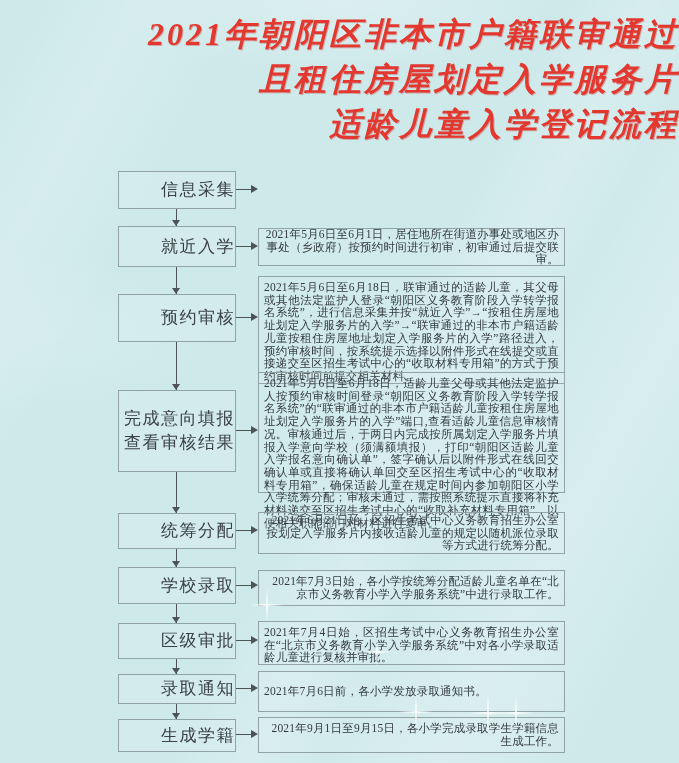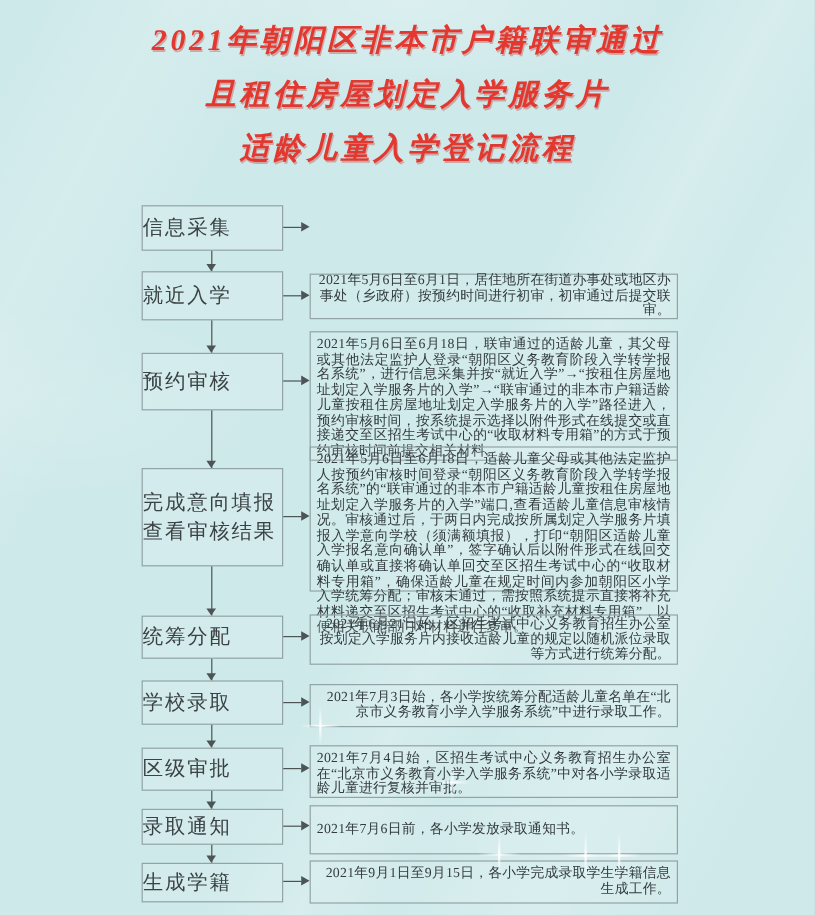--- a/index.html
+++ b/index.html
@@ -17,9 +17,9 @@
       radial-gradient(ellipse 260px 120px at 8% 44%, rgba(255,255,255,0.12), rgba(255,255,255,0) 70%);
   }
   .title {
-    position:absolute; top:12px; left:0; right:0; text-align:center;
+    position:absolute; top:12px; left:0; right:0; text-align:right;
     color:#e2382f; font-weight:bold; font-style:italic;
-    font-size:25px; line-height:45px; letter-spacing:3px;
+    font-size:32px; line-height:45px; letter-spacing:3px;
     text-shadow:1px 1px 0 rgba(197,46,40,0.35);
   }
   .fbox {

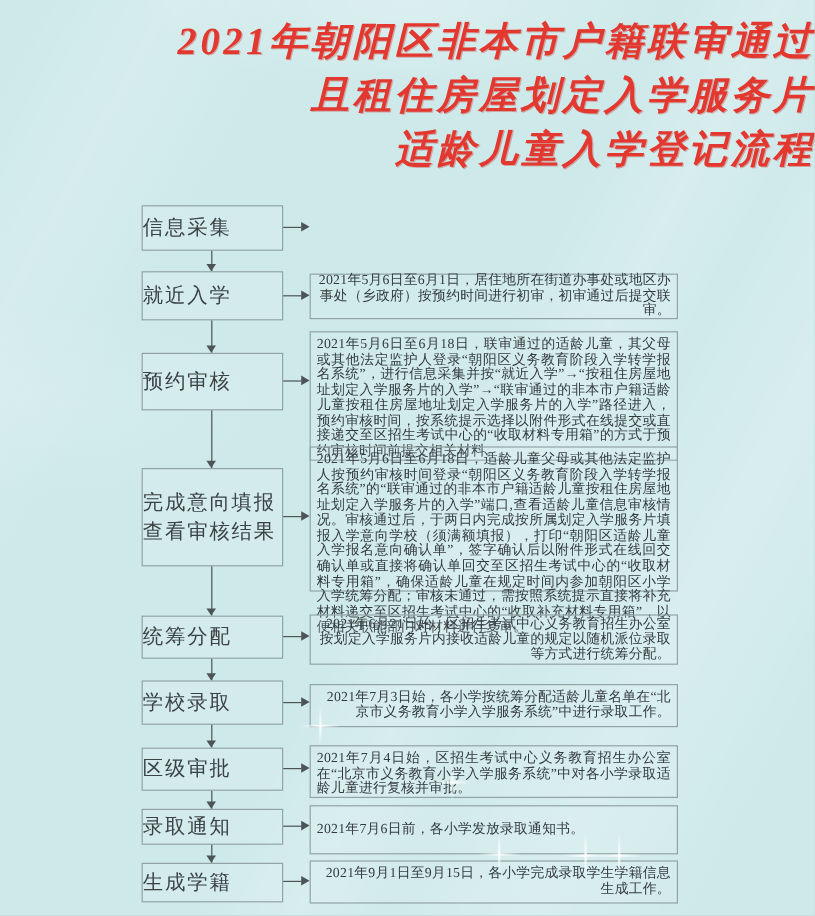--- a/index.html
+++ b/index.html
@@ -25,7 +25,7 @@
   .fbox {
     position:absolute; left:118px; width:118px; box-sizing:border-box;
     border:1px solid #92a3a5; background:rgba(255,255,255,0.10);
-    display:flex; flex-direction:column; align-items:flex-start; justify-content:center;
+    display:flex; flex-direction:column; align-items:flex-end; justify-content:center;
     color:#3b4244; font-size:17px; letter-spacing:1.5px; line-height:24px;
   }
   .tbox {

